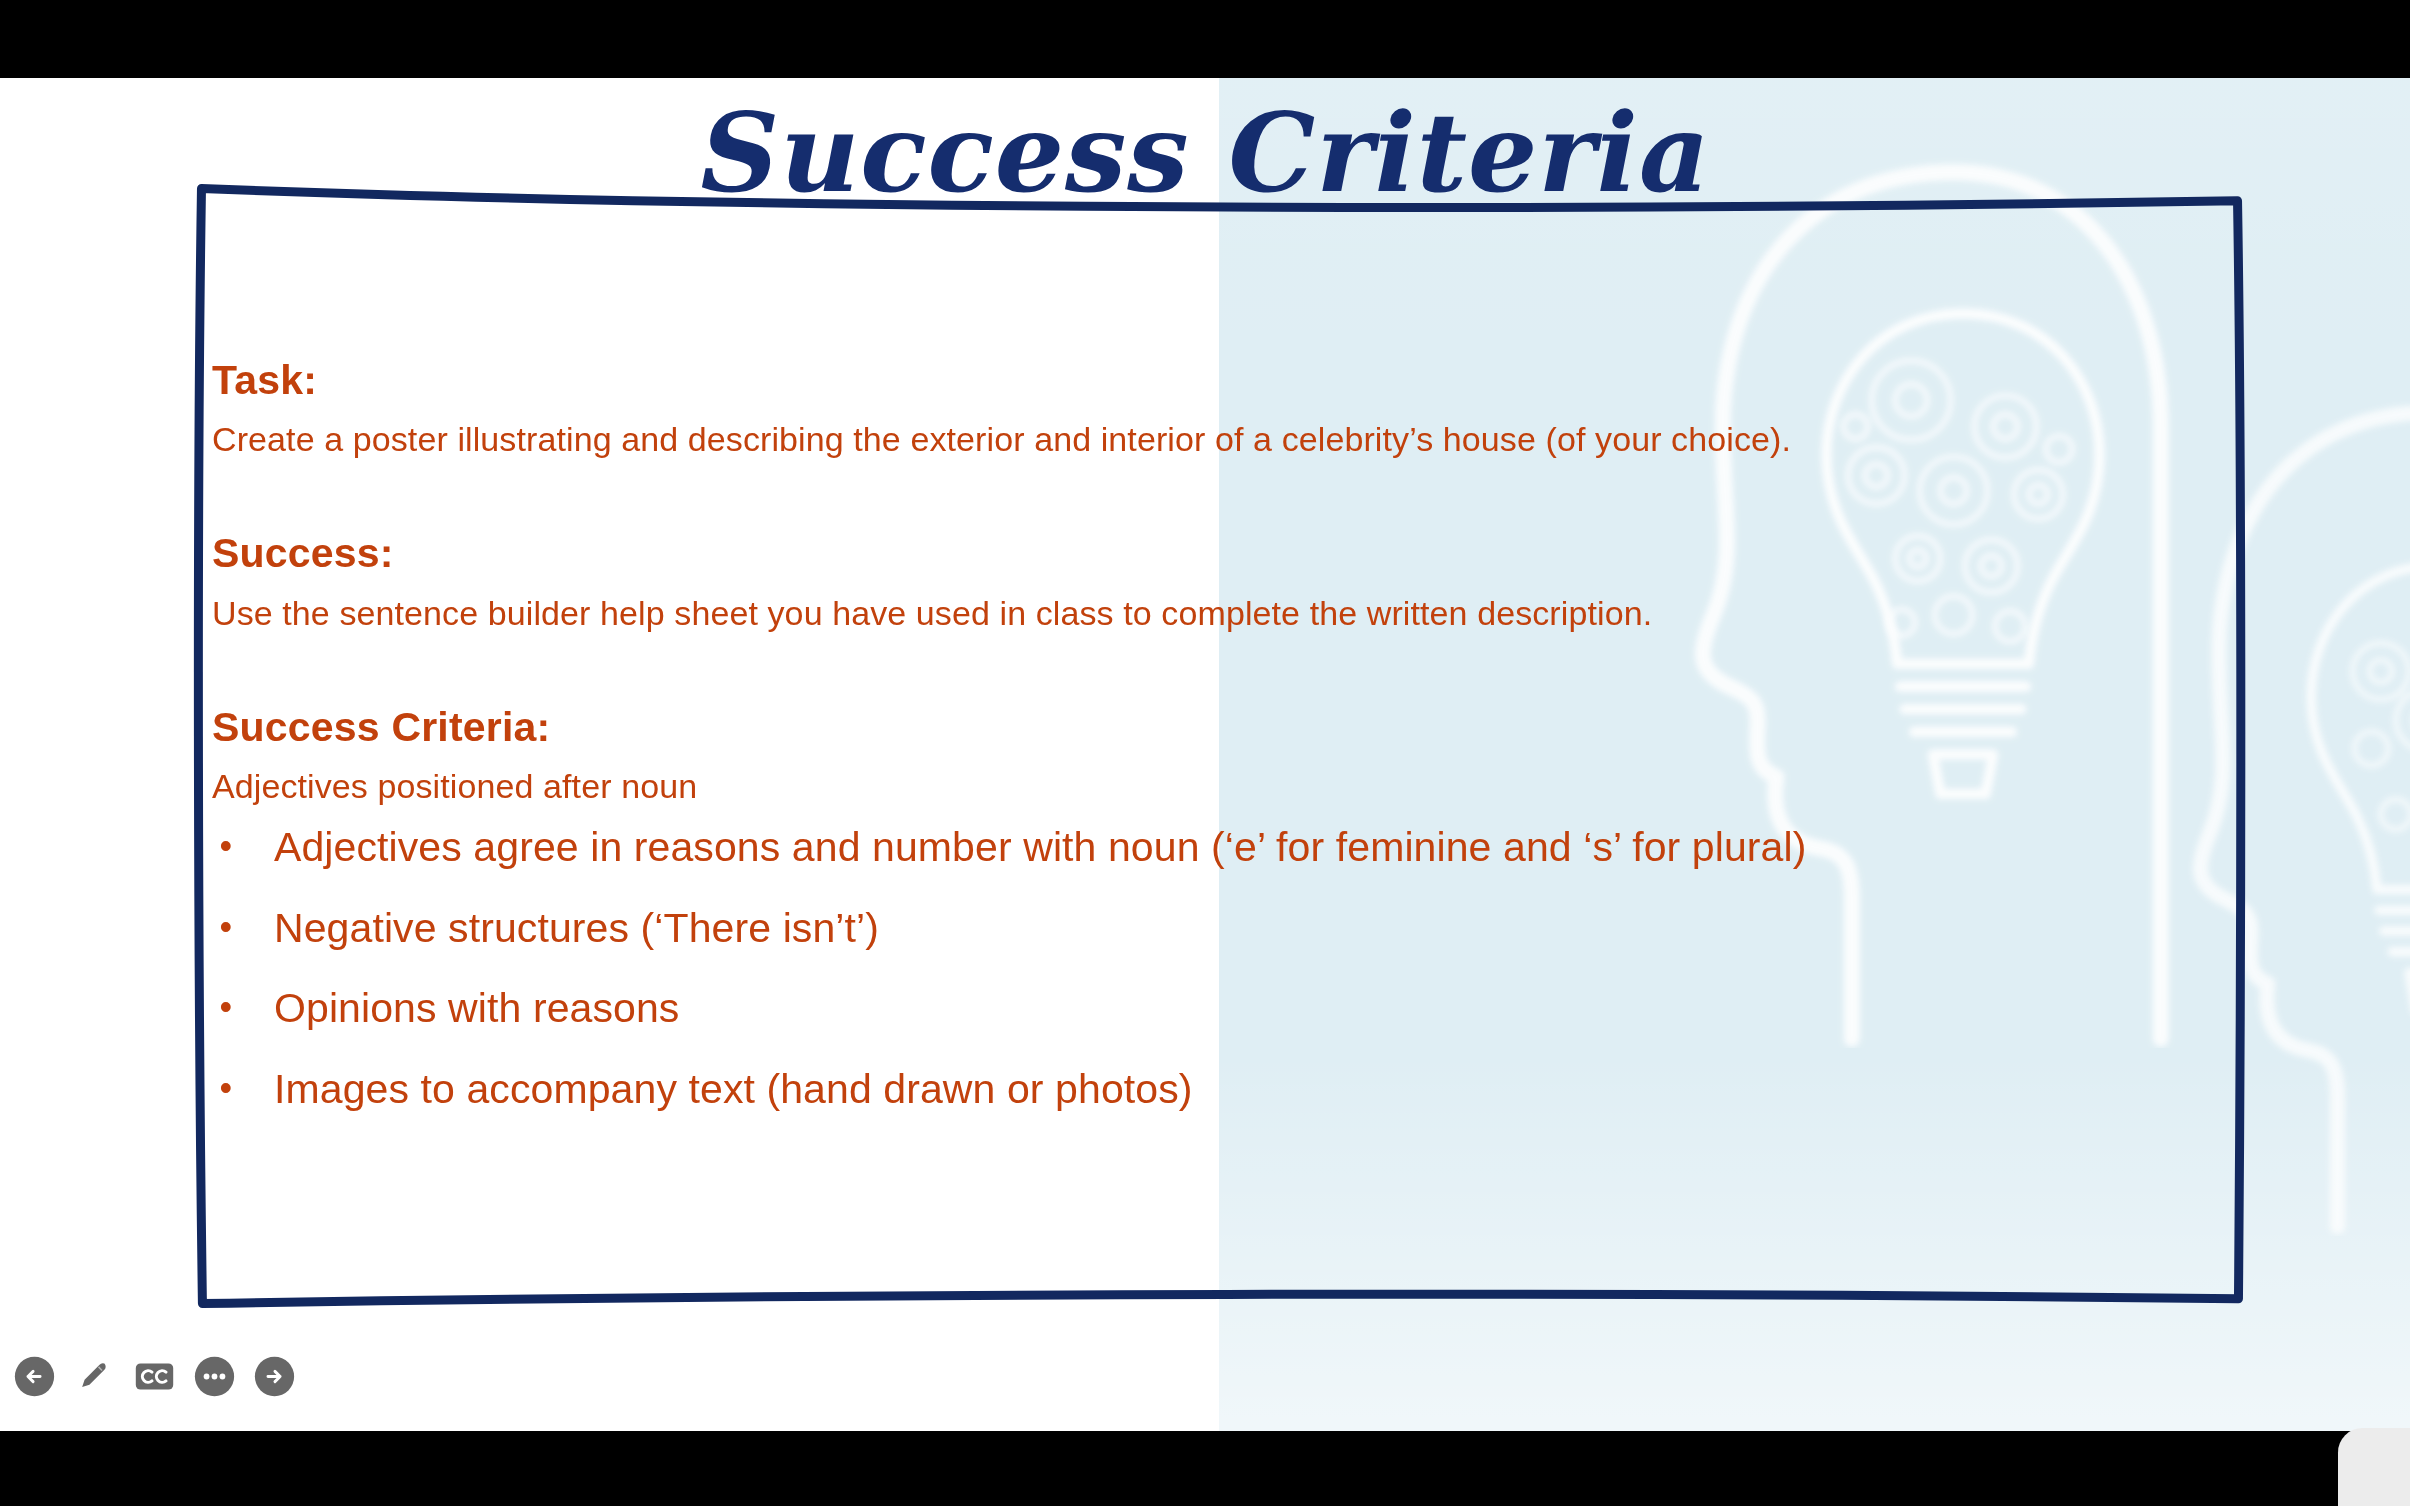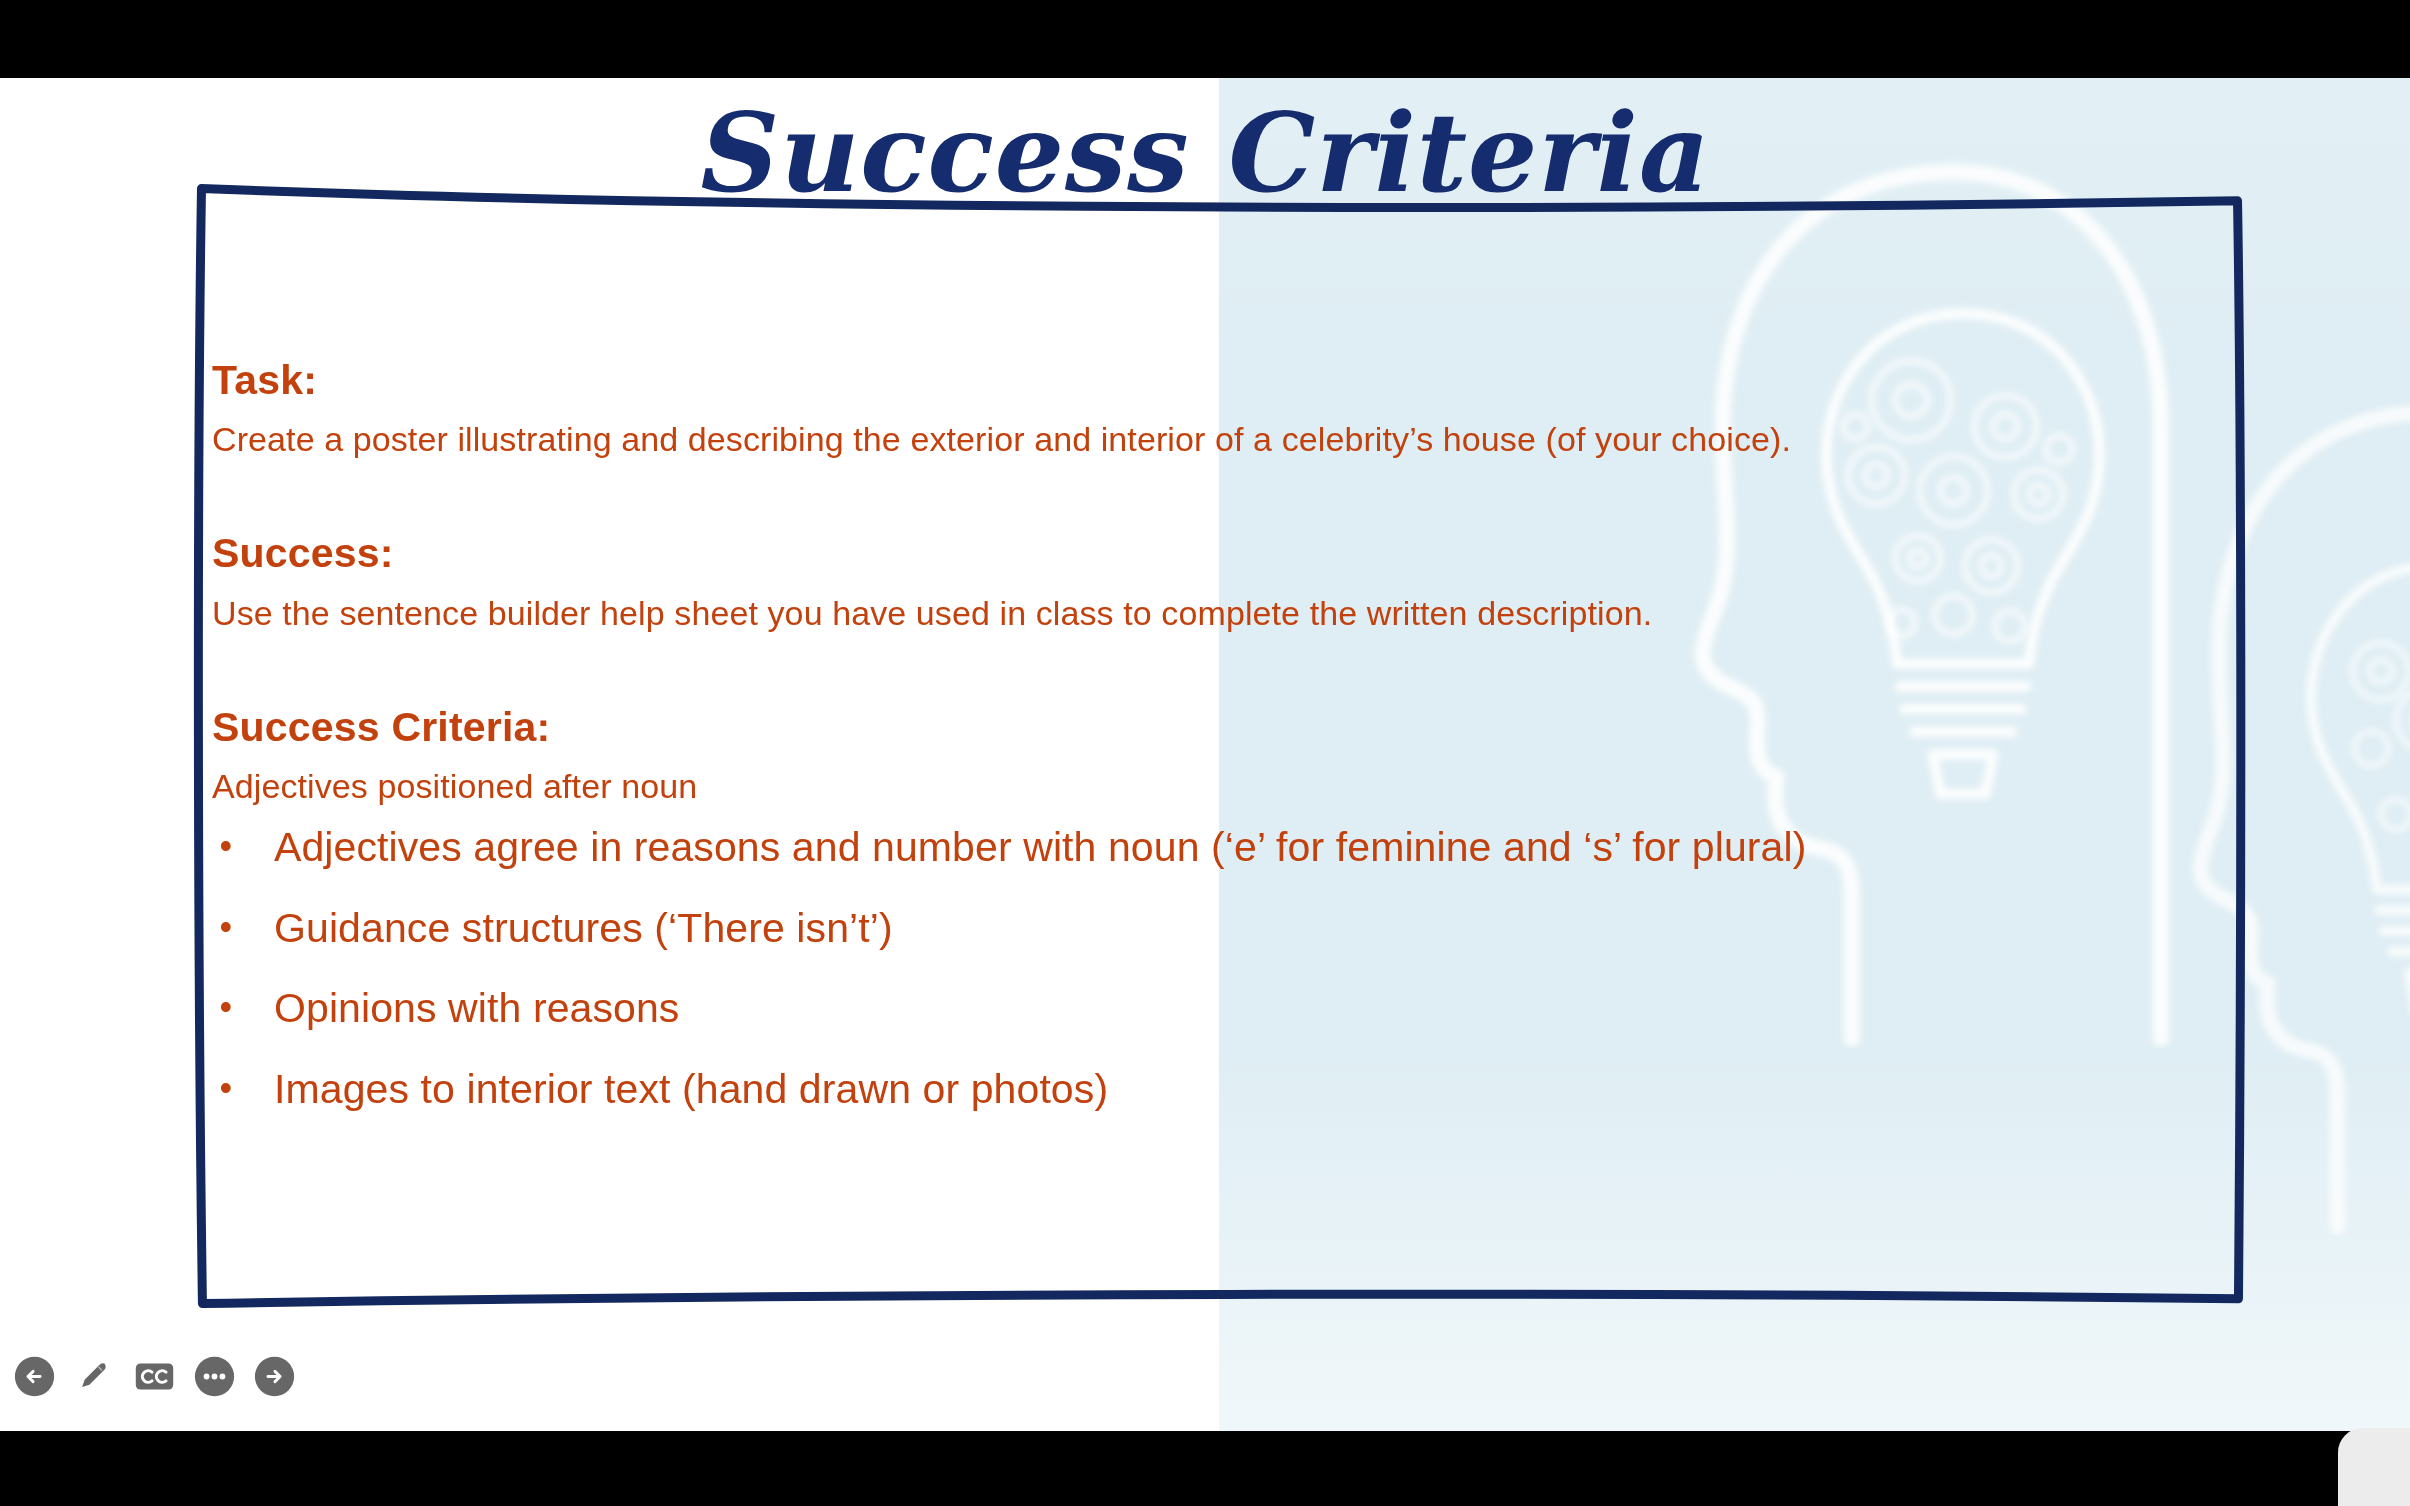--- a/index.html
+++ b/index.html
@@ -358,7 +358,7 @@
         </li>
         <li class="bullet-item">
           <span class="bullet-dot">•</span>
-          <span>Guidance structures (‘There isn’t’)</span>
+          <span>Negative structures (‘There isn’t’)</span>
         </li>
         <li class="bullet-item">
           <span class="bullet-dot">•</span>

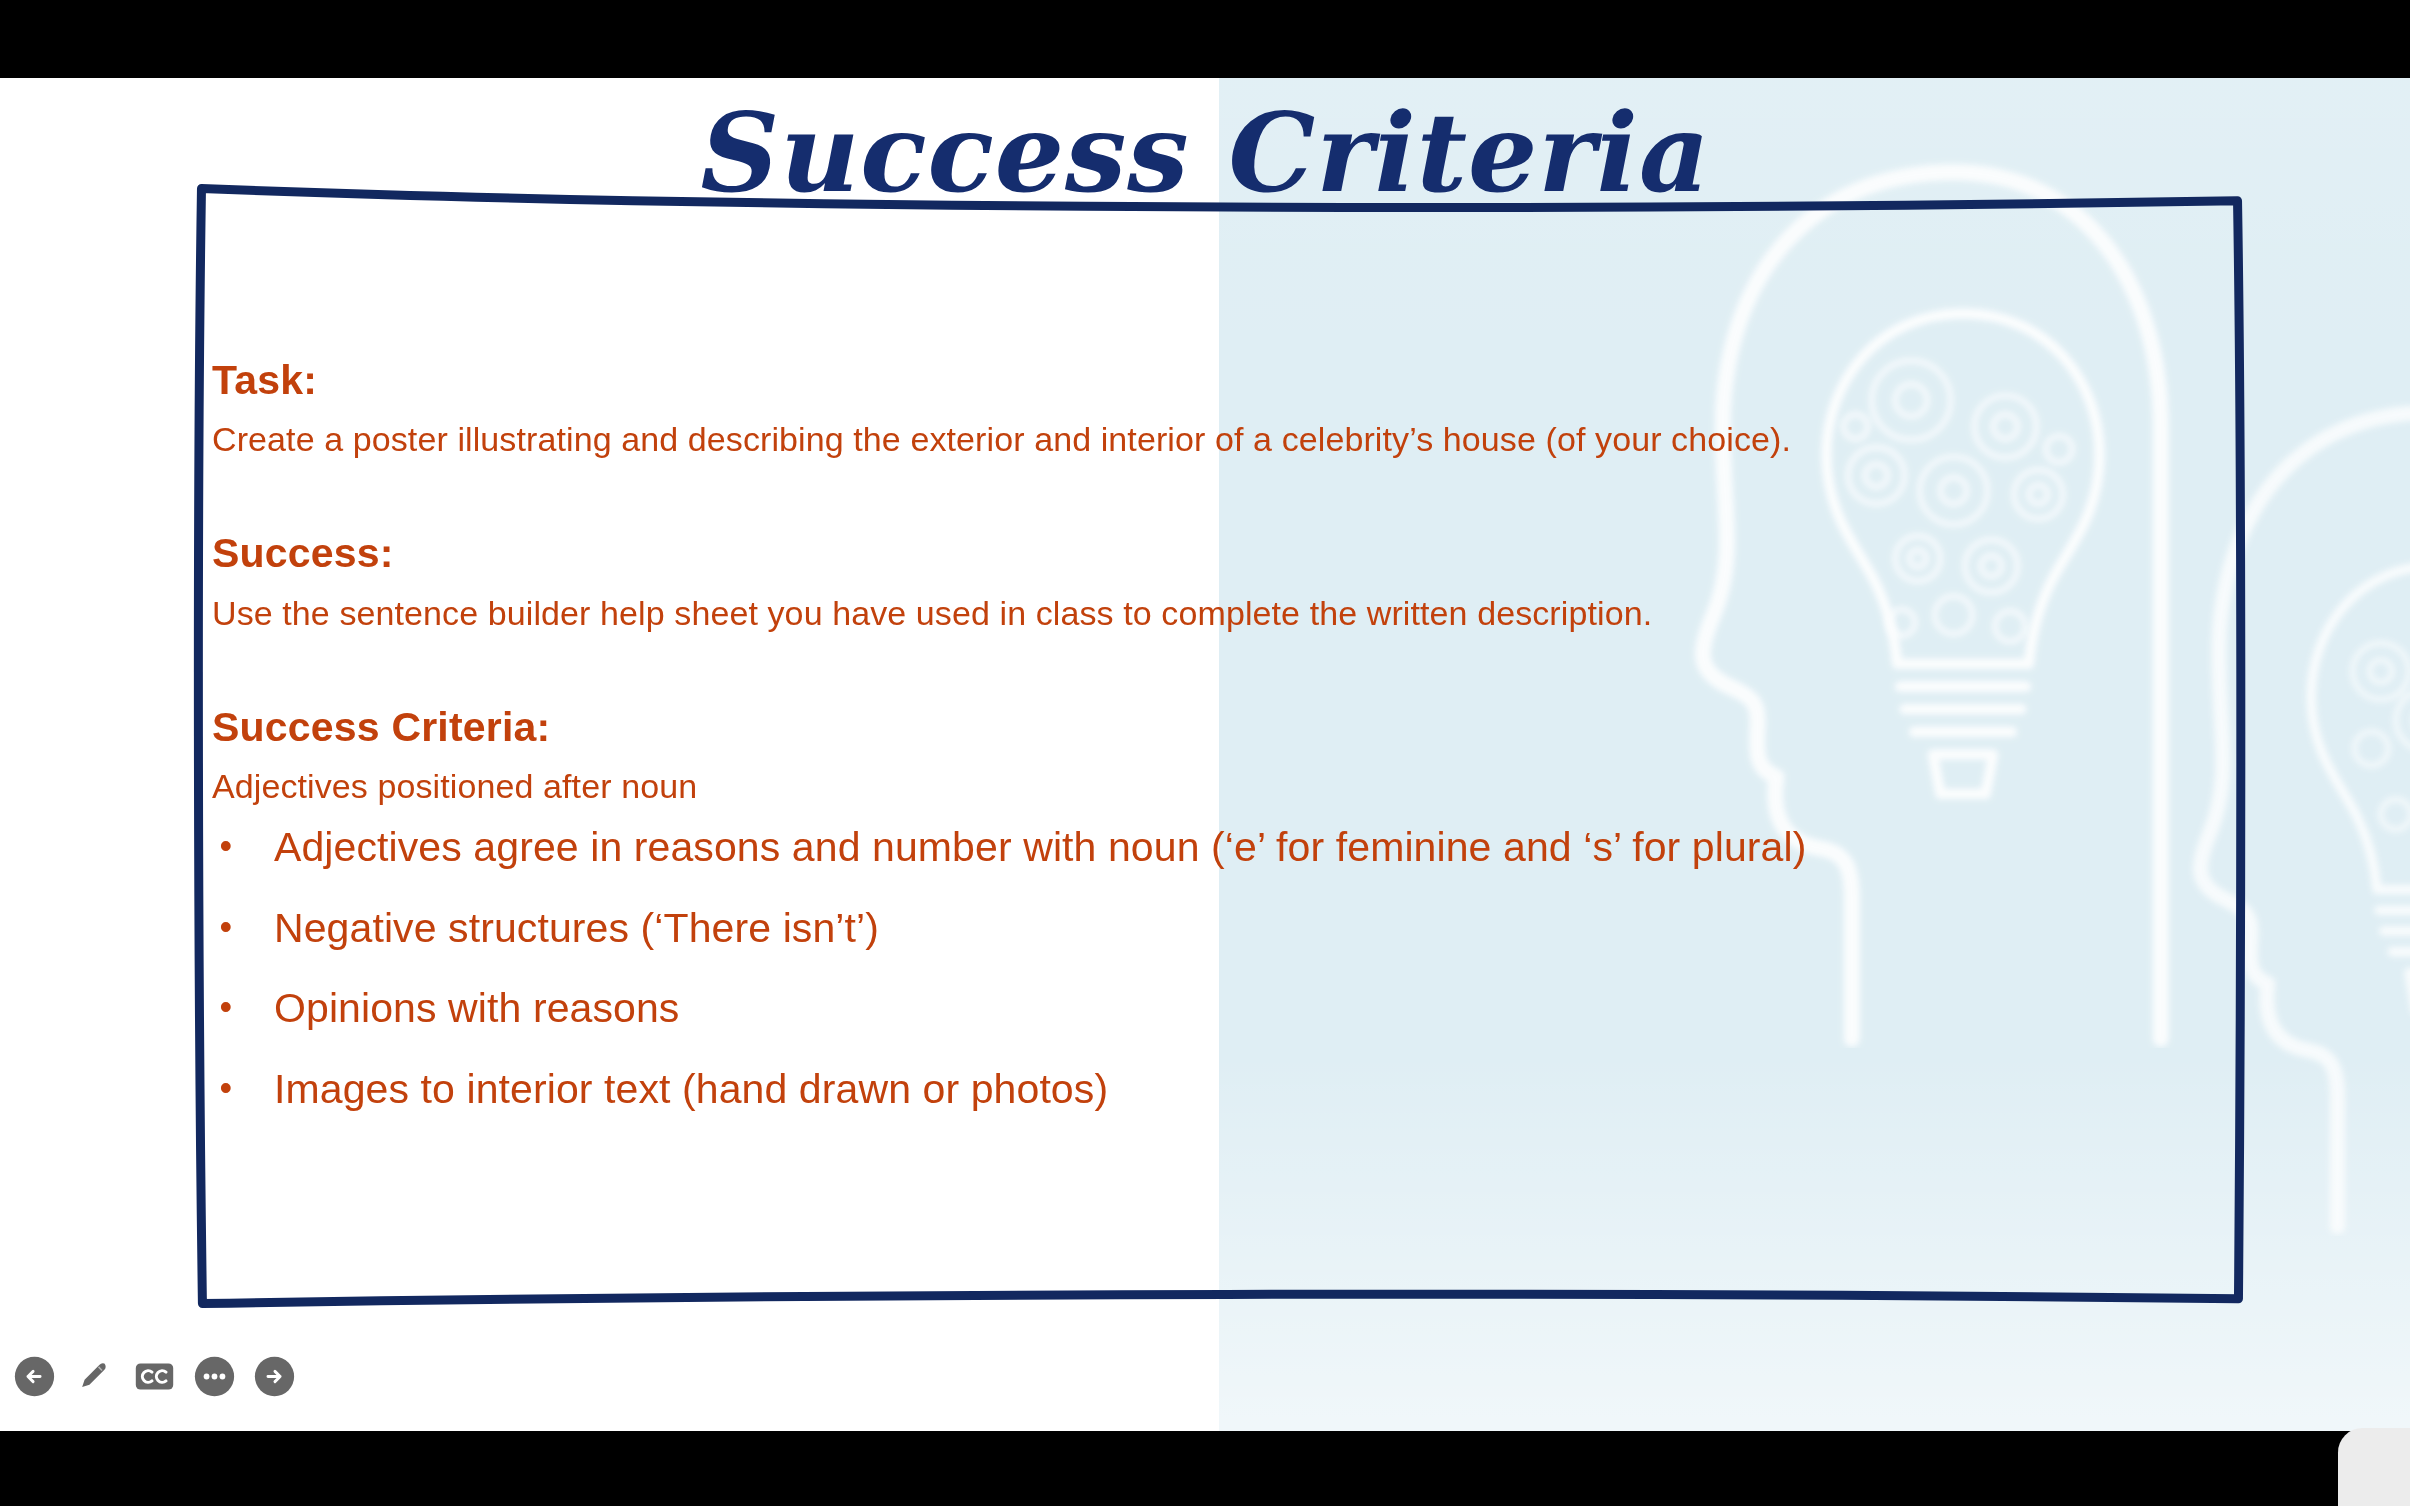--- a/index.html
+++ b/index.html
@@ -366,7 +366,7 @@
         </li>
         <li class="bullet-item">
           <span class="bullet-dot">•</span>
-          <span>Images to interior text (hand drawn or photos)</span>
+          <span>Images to accompany text (hand drawn or photos)</span>
         </li>
       </ul>
     </div>

